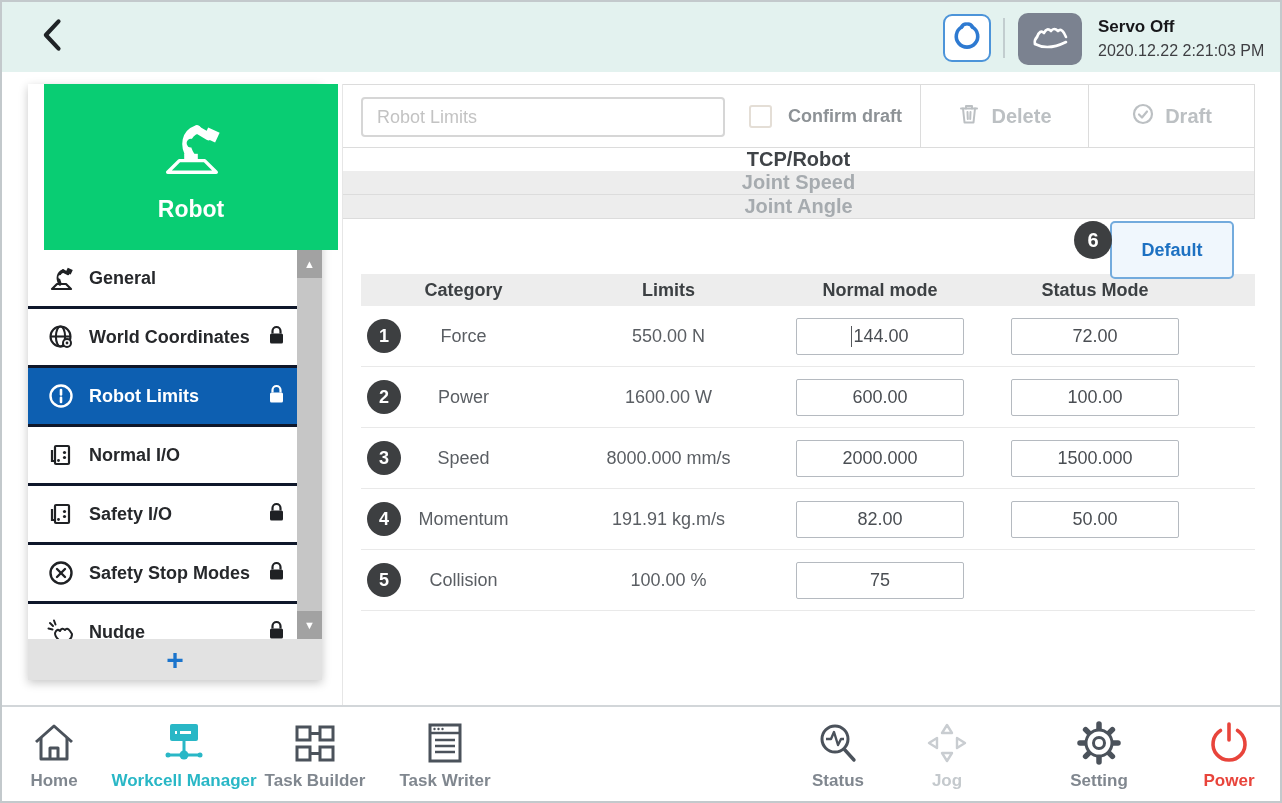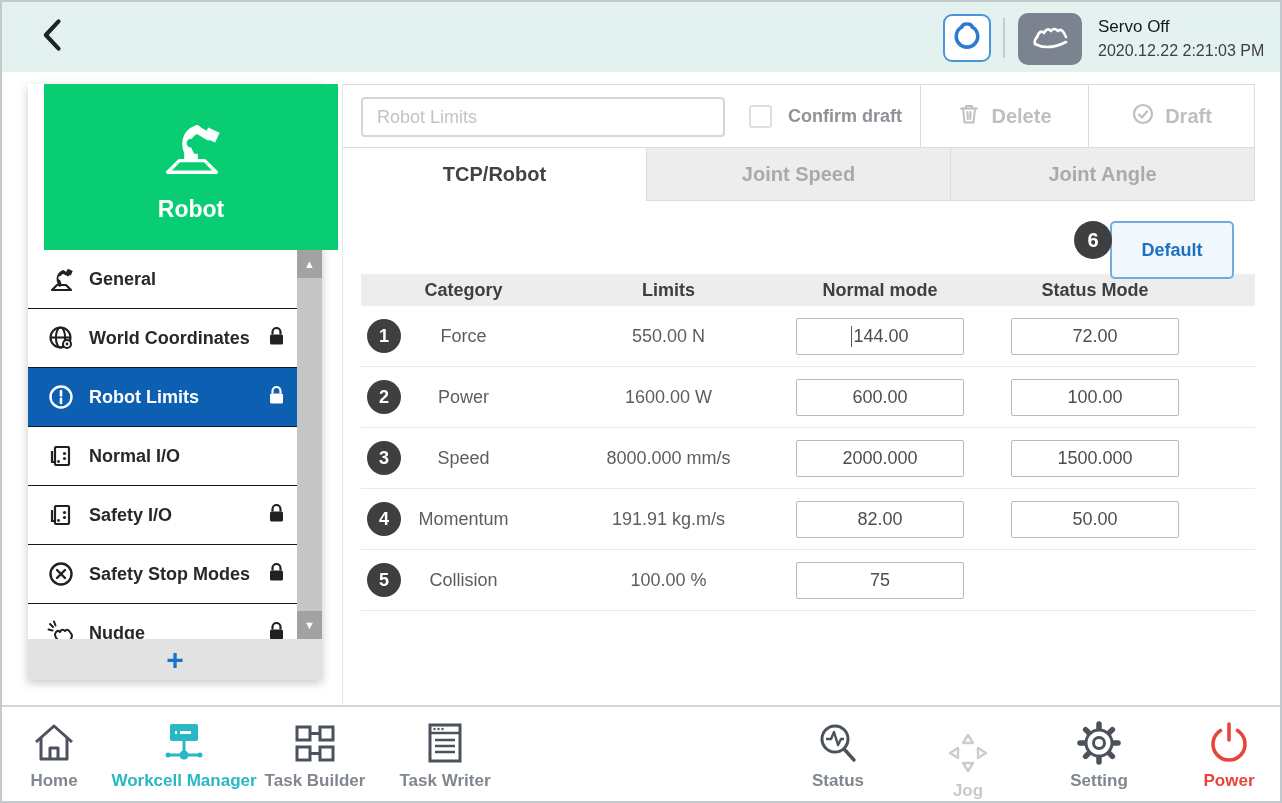--- a/index.html
+++ b/index.html
@@ -18,7 +18,7 @@
   .hand-tile { position:absolute; left:1016px; top:11px; width:64px; height:52px; background:#7b8290;
                border-radius:10px; display:flex; align-items:center; justify-content:center; }
   .servo-block { position:absolute; left:1096px; top:15px; }
-  .servo-status { font-size:17px; font-weight:normal; color:#17171a; }
+  .servo-status { font-size:17px; font-weight:bold; color:#17171a; }
   .servo-time { font-size:16px; color:#3e3e42; margin-top:5px; }
 
   

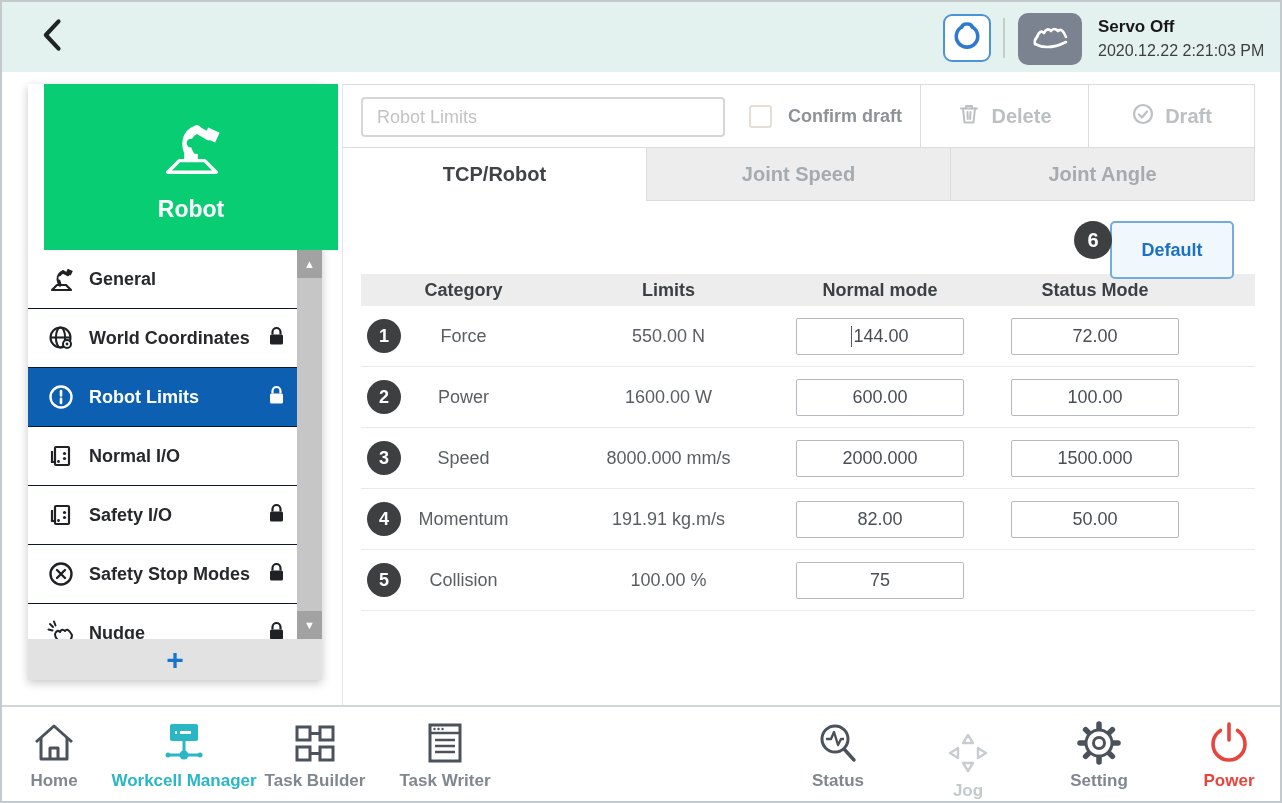--- a/index.html
+++ b/index.html
@@ -59,7 +59,7 @@
   .btn-delete { left:577px; width:168px; }
   .btn-draft  { left:745px; width:166px; }
 
-  .tabs { position:absolute; left:0; top:64px; width:912px; height:53px; display:flex; }
+  .tabs { position:absolute; left:0; top:64px; width:912px; height:53px; display:flex;flex-direction:column; }
   .tab { flex:1; display:flex; align-items:center; justify-content:center; font-size:20px; font-weight:bold;
          color:#a6abaf; background:#ededed; border-right:1px solid #dcdcdc; border-bottom:1px solid #dcdcdc; }
   .tab:first-child { border-left:none; }

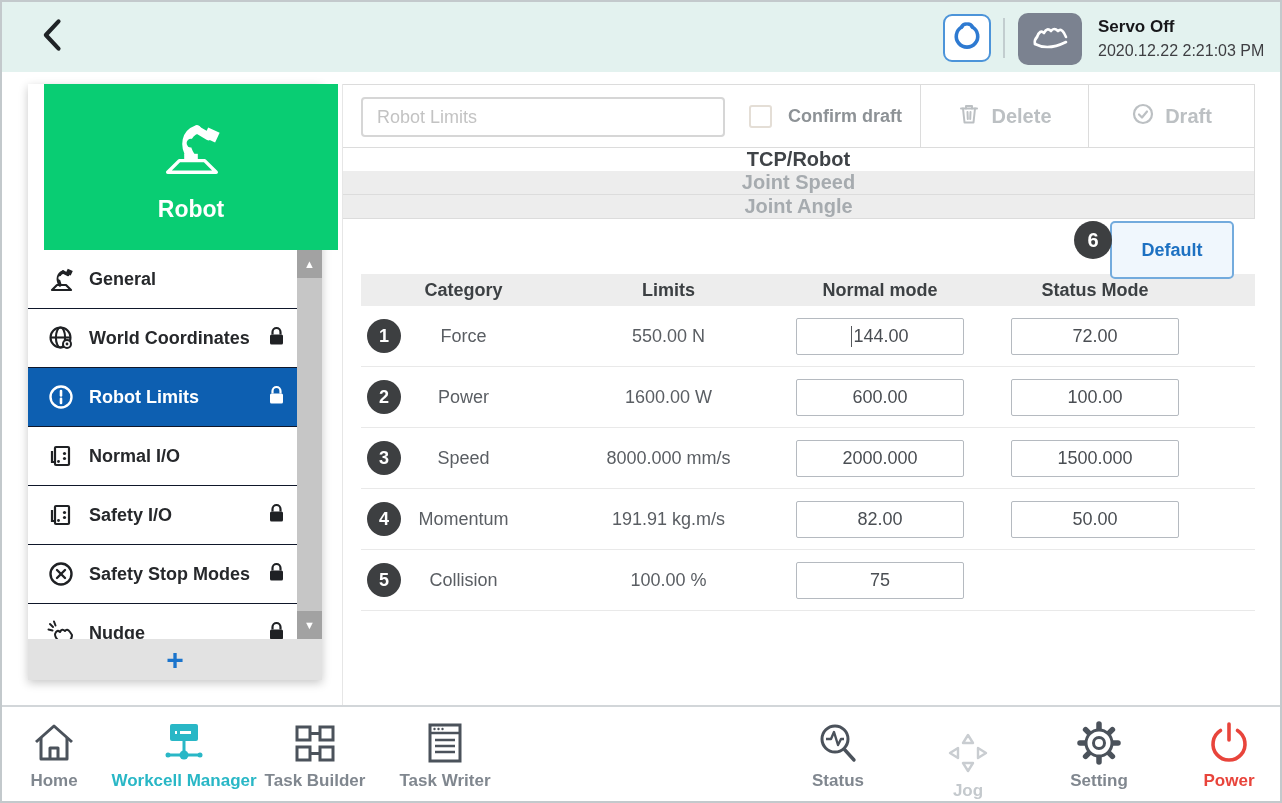--- a/index.html
+++ b/index.html
@@ -29,7 +29,7 @@
   .sb-title { color:#fff; font-size:23px; font-weight:bold; }
   .sb-menu { position:absolute; left:0; top:166px; width:294px; height:430px; overflow:hidden; }
   .sb-item { position:relative; height:59px; display:flex; align-items:center; padding-left:18px;
-             border-bottom:1px solid #0f172a; background:#fff; color:#26282b; }
+             border-bottom:3px solid #0f172a; background:#fff; color:#26282b; }
   .sb-item .sb-ico { width:30px; height:28px; display:flex; align-items:center; justify-content:center; color:#1f2124; }
   .sb-item .sb-label { margin-left:13px; font-size:18px; font-weight:bold; }
   .sb-item .sb-lock { position:absolute; right:36px; top:50%; transform:translateY(-50%); color:#1f2124; }

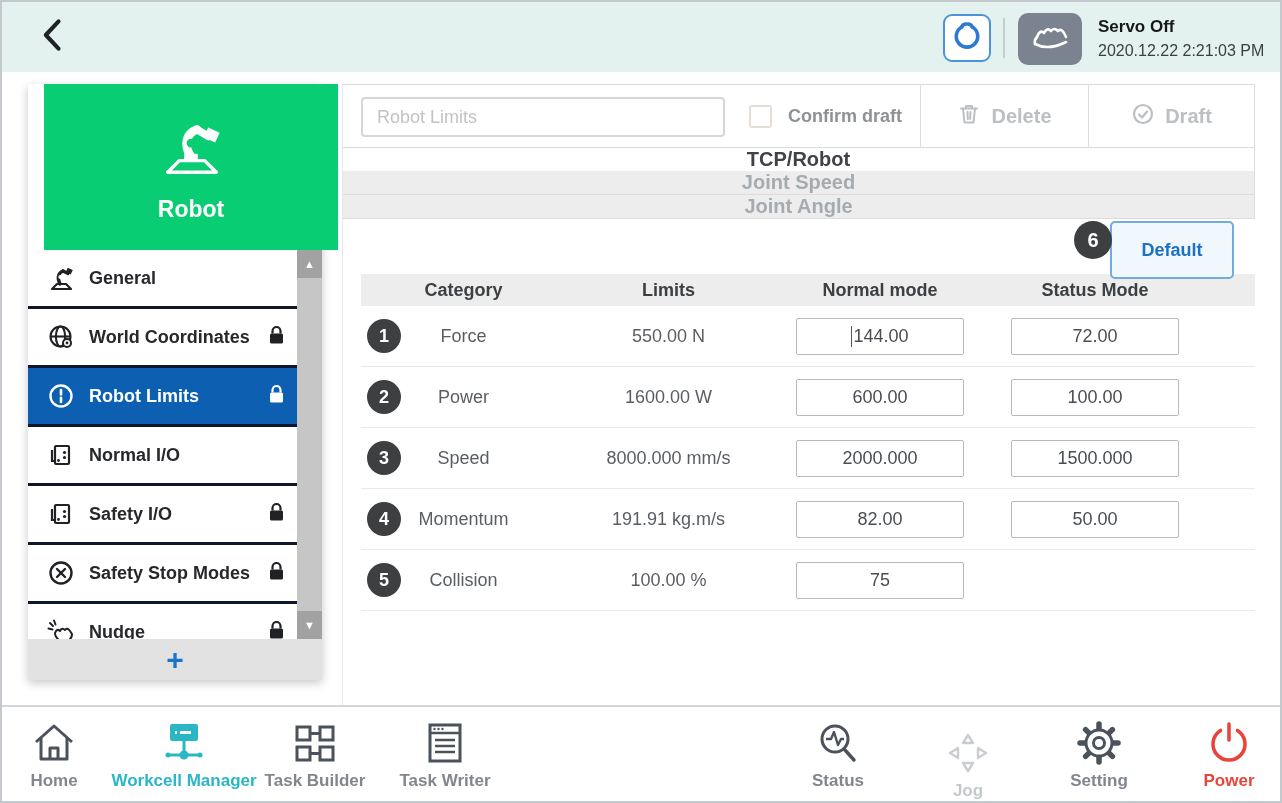--- a/index.html
+++ b/index.html
@@ -501,7 +501,7 @@
       <span class="nav-label">Status</span>
     </div>
 
-    <div class="nav-item disabled" style="left:881px;justify-content:flex-end;">
+    <div class="nav-item disabled" style="left:860px;">
       <span class="nav-ico">
         <svg width="48" height="48" viewBox="0 0 48 48">
           <g fill="none" stroke="currentColor" stroke-width="2.4" stroke-linejoin="round">

